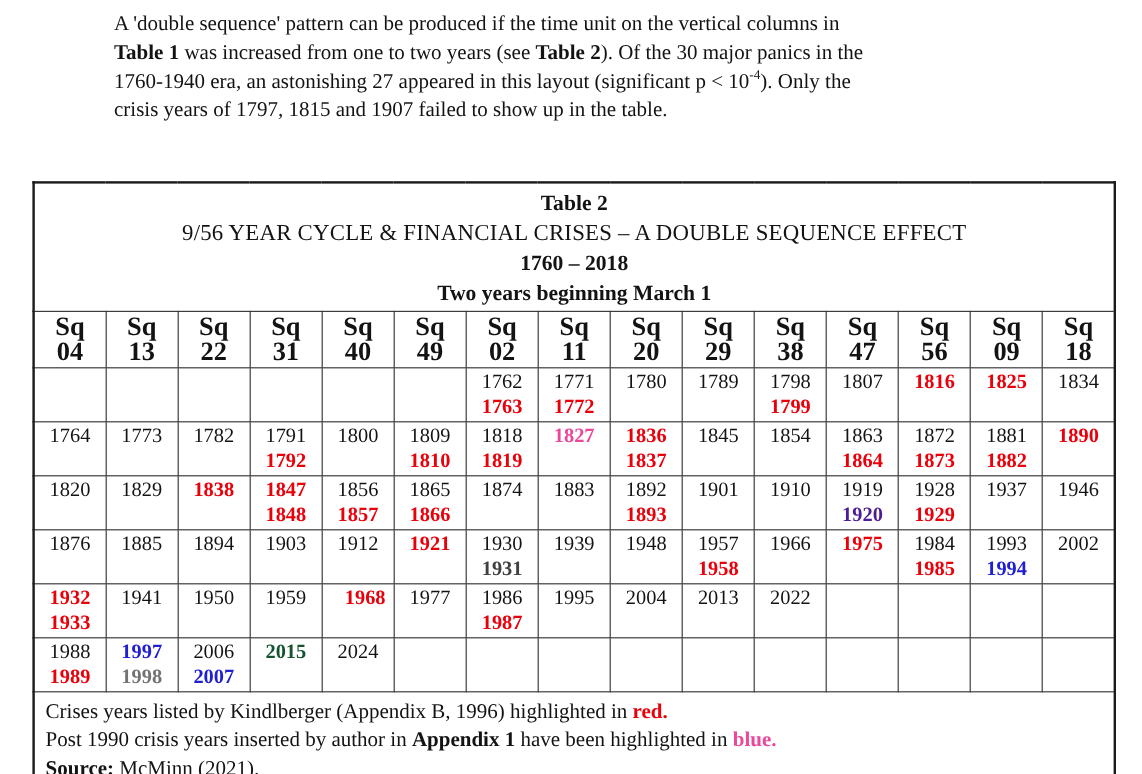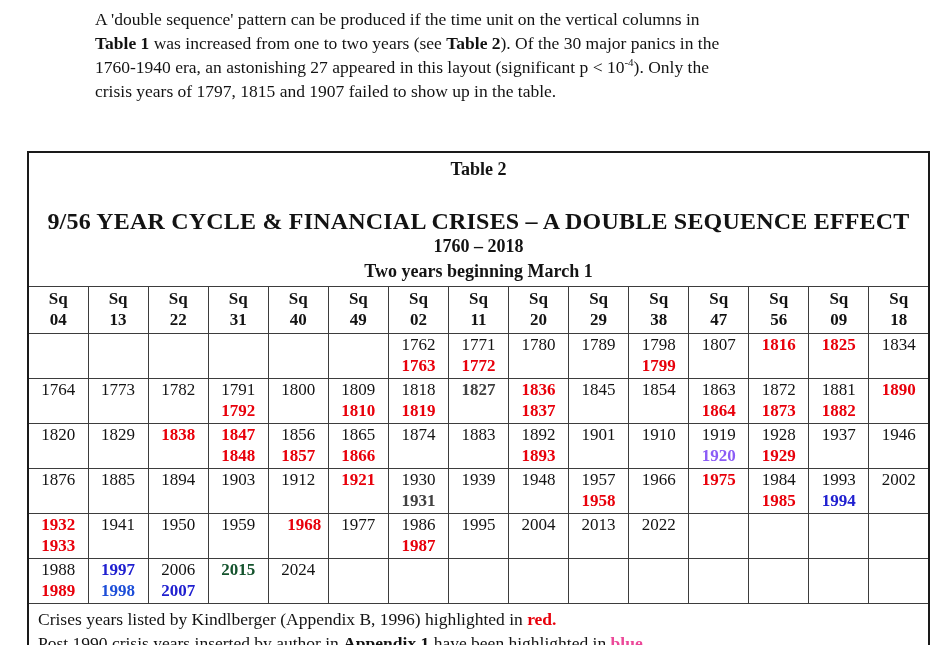--- a/index.html
+++ b/index.html
@@ -36,7 +36,7 @@
     line-height: 25px;
   }
   .t-cap  { font-weight: bold; font-size: 18px; }
-  .t-main { font-weight: bold; font-size: 24px; letter-spacing: 0.2px; margin-top: 27px; }
+  .t-main { font-weight: normal; font-size: 19px; letter-spacing: 0.2px; }
   th.sq-head {
     height: 44px;
     vertical-align: top;

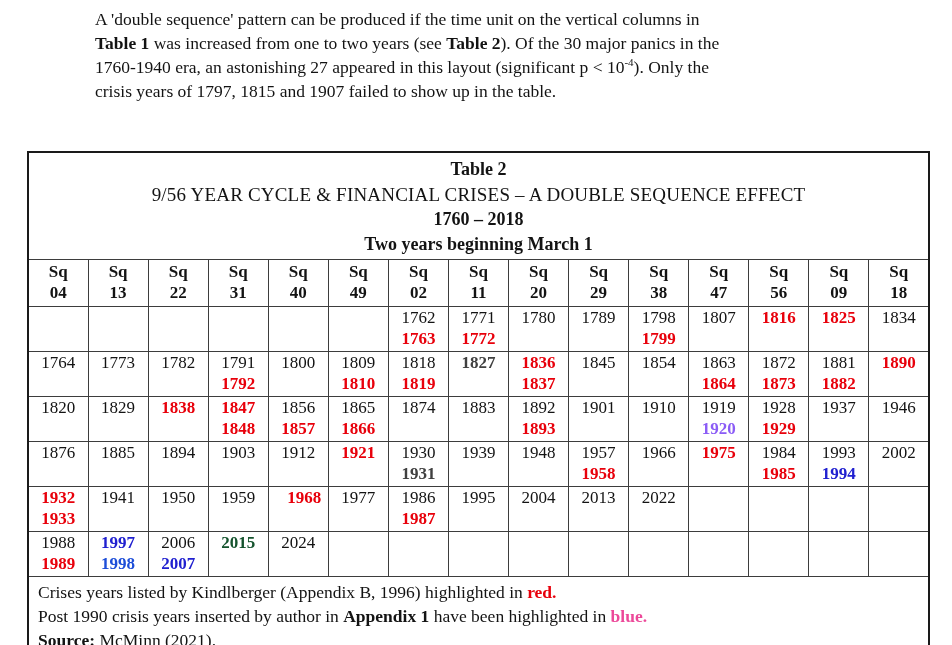--- a/index.html
+++ b/index.html
@@ -41,7 +41,7 @@
     height: 44px;
     vertical-align: top;
     font-weight: bold;
-    font-size: 17px;
+    font-size: 22px;
     line-height: 21px;
     padding-top: 1px;
   }

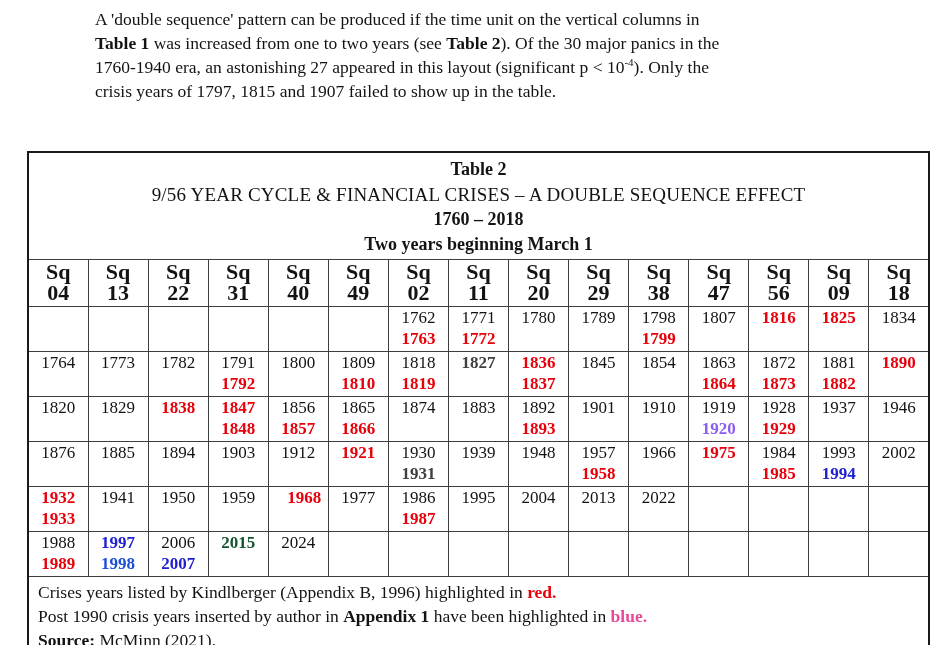--- a/index.html
+++ b/index.html
@@ -208,7 +208,7 @@
             <div class="yr r" style="color: rgb(232, 0, 11);">1819</div>
           </td>
           <td class="year-cell">
-            <div class="yr r" style="color: #404040;">1827</div>
+            <div class="yr r" style="color: #ec4899;">1827</div>
           </td>
           <td class="year-cell">
             <div class="yr r" style="color: rgb(232, 0, 11);">1836</div>

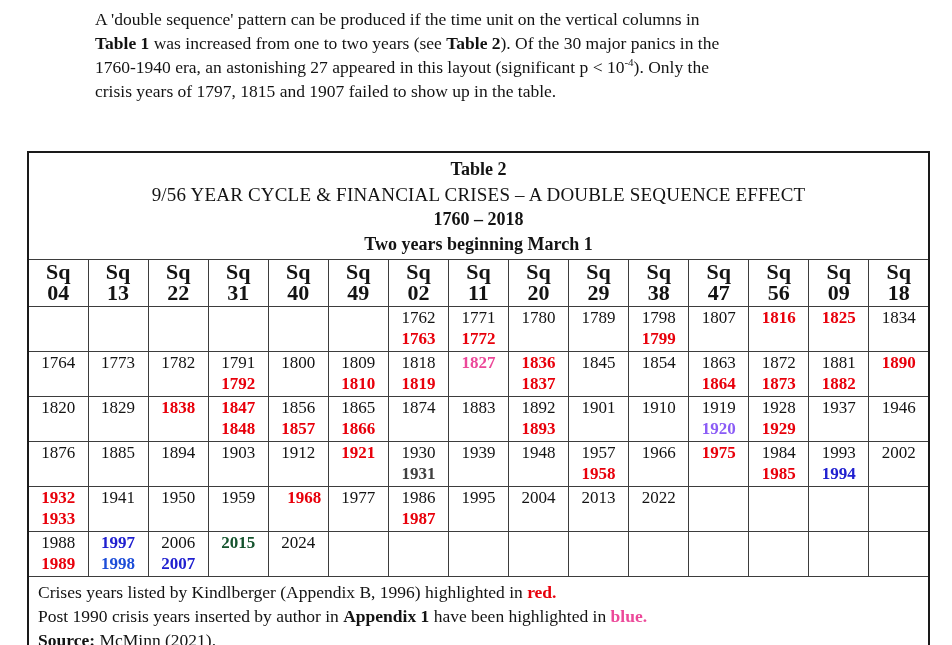--- a/index.html
+++ b/index.html
@@ -276,7 +276,7 @@
           </td>
           <td class="year-cell">
             <div class="yr k">1919</div>
-            <div class="yr r" style="color: #8b5cf6;">1920</div>
+            <div class="yr r" style="color: #4c1d95;">1920</div>
           </td>
           <td class="year-cell">
             <div class="yr k">1928</div>

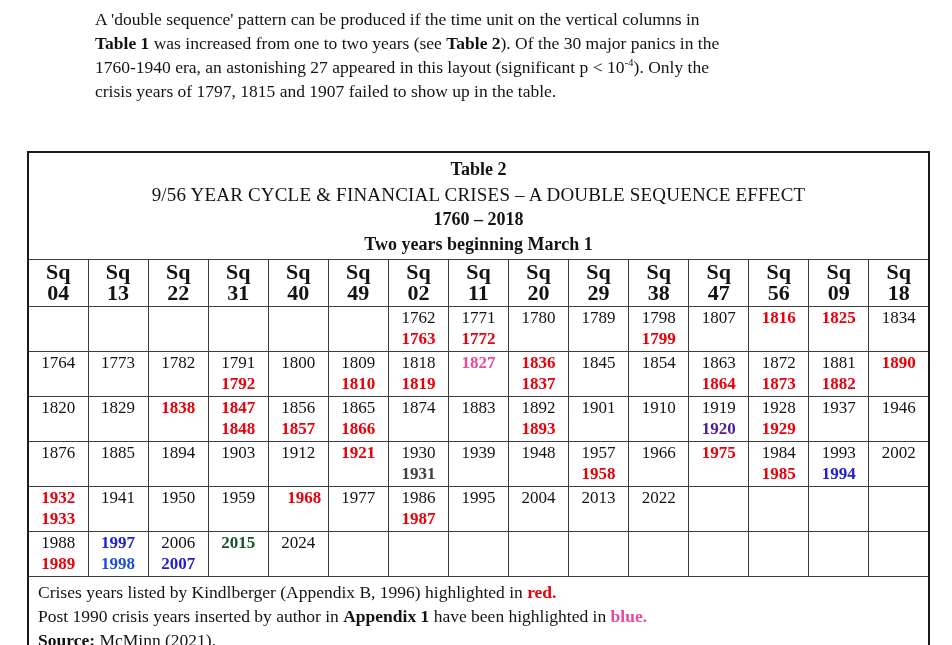--- a/index.html
+++ b/index.html
@@ -388,7 +388,7 @@
           </td>
           <td class="year-cell">
             <div class="yr b" style="color: rgb(32, 32, 208);">1997</div>
-            <div class="yr b" style="color: #1d4ed8;">1998</div>
+            <div class="yr b" style="color: #737373;">1998</div>
           </td>
           <td class="year-cell">
             <div class="yr k">2006</div>

